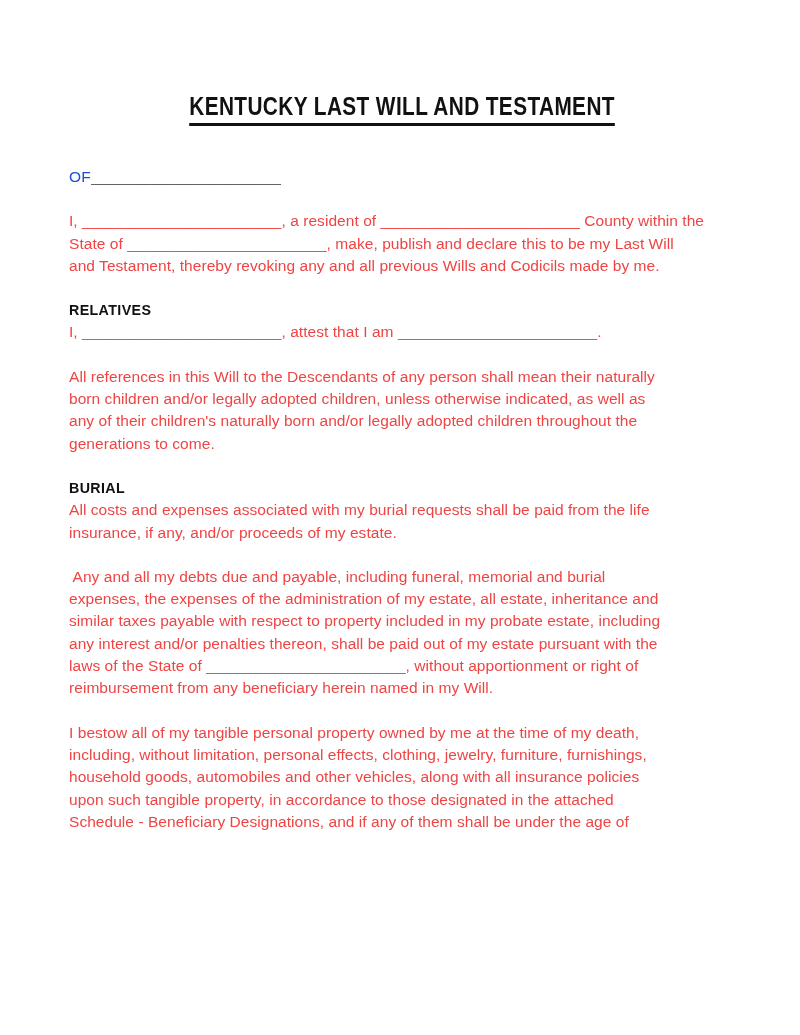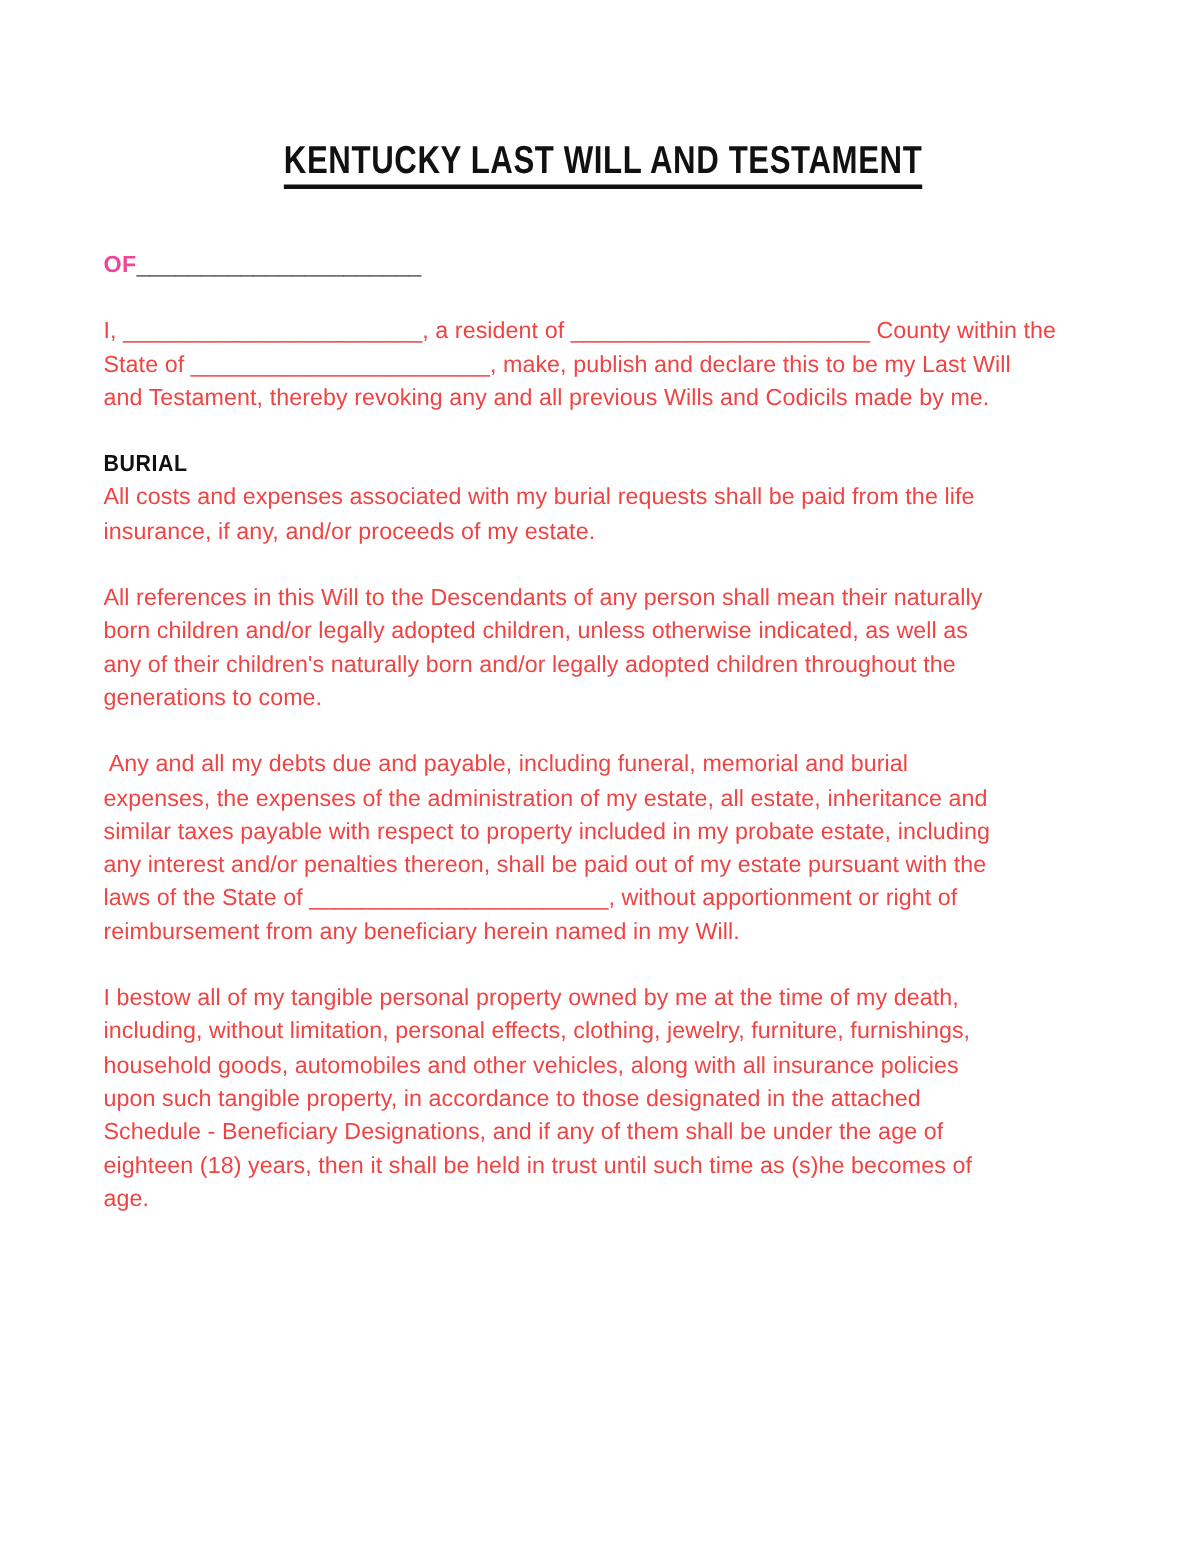--- a/index.html
+++ b/index.html
@@ -47,8 +47,8 @@
     white-space: pre;
   }
   .of-label {
-    font-weight: bold;
-    color: #ec4899;
+    font-weight: normal;
+    color: #1d4ed8;
     letter-spacing: 0.3px;
   }
   .of-blank {

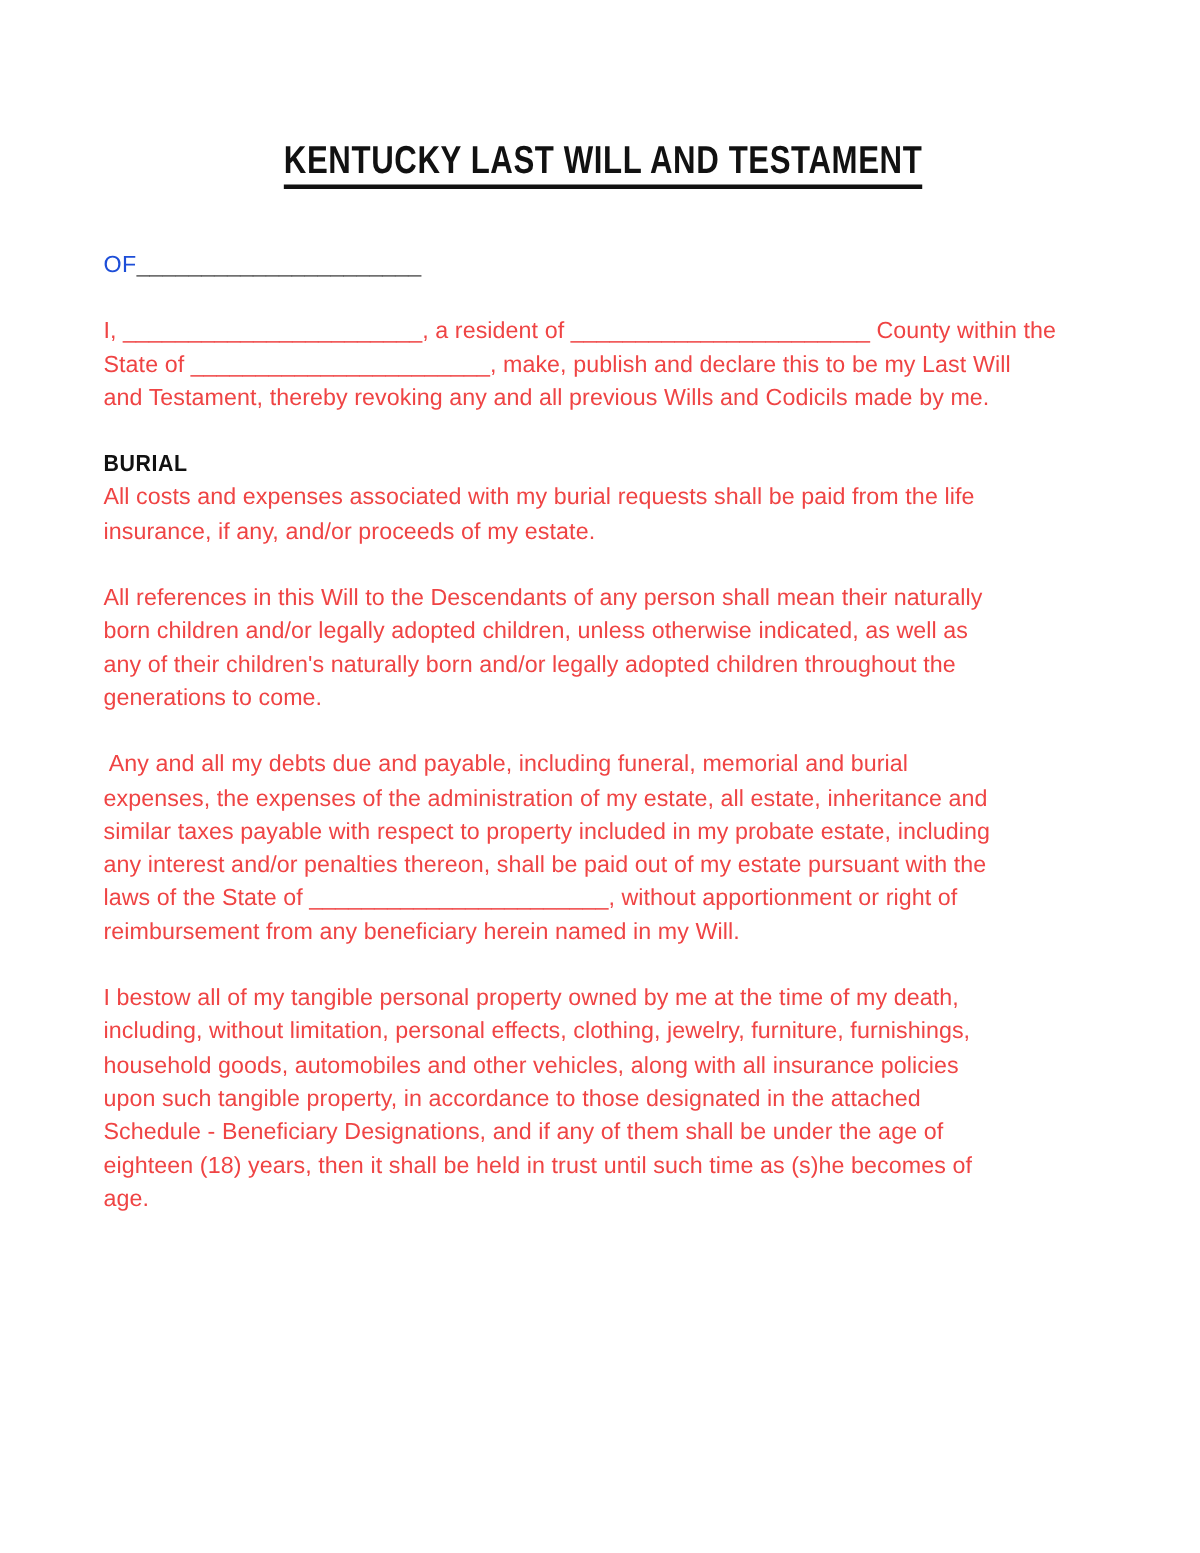--- a/index.html
+++ b/index.html
@@ -97,6 +97,10 @@
 and Testament, thereby revoking any and all previous Wills and Codicils made by me.</div>
   </section>
 
+  <section class="sec">
+    <h2 class="sec-h"><span class="sec-h-text">RELATIVES</span></h2>
+    <div class="sec-body">I, _______________________, attest that I am _______________________.</div>
+  </section>
 
   <section class="sec">
     <h2 class="sec-h"><span class="sec-h-text">BURIAL</span></h2>

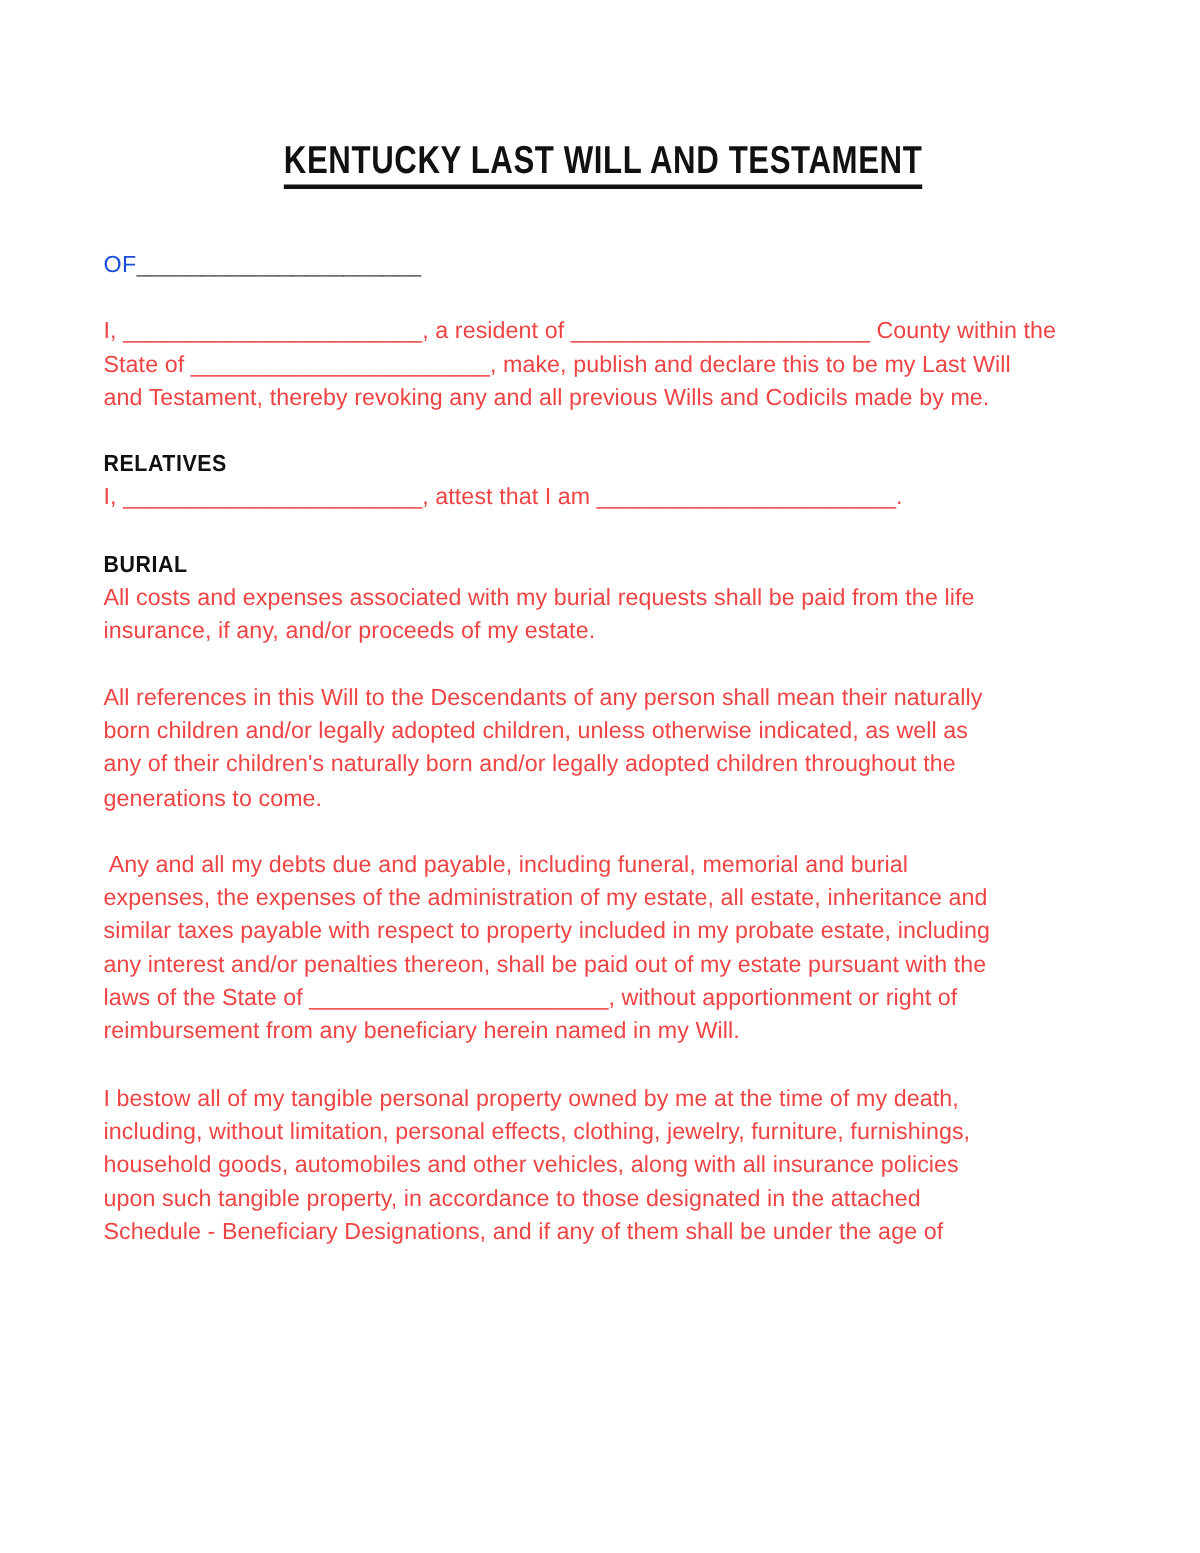--- a/index.html
+++ b/index.html
@@ -103,16 +103,16 @@
   </section>
 
   <section class="sec">
-    <h2 class="sec-h"><span class="sec-h-text">BURIAL</span></h2>
-    <div class="sec-body">All costs and expenses associated with my burial requests shall be paid from the life
-insurance, if any, and/or proceeds of my estate.</div>
-  </section>
-
-  <section class="sec">
     <div class="sec-body">All references in this Will to the Descendants of any person shall mean their naturally
 born children and/or legally adopted children, unless otherwise indicated, as well as
 any of their children's naturally born and/or legally adopted children throughout the
 generations to come.</div>
+  </section>
+
+  <section class="sec">
+    <h2 class="sec-h"><span class="sec-h-text">BURIAL</span></h2>
+    <div class="sec-body">All costs and expenses associated with my burial requests shall be paid from the life
+insurance, if any, and/or proceeds of my estate.</div>
   </section>
 
   <section class="sec">

